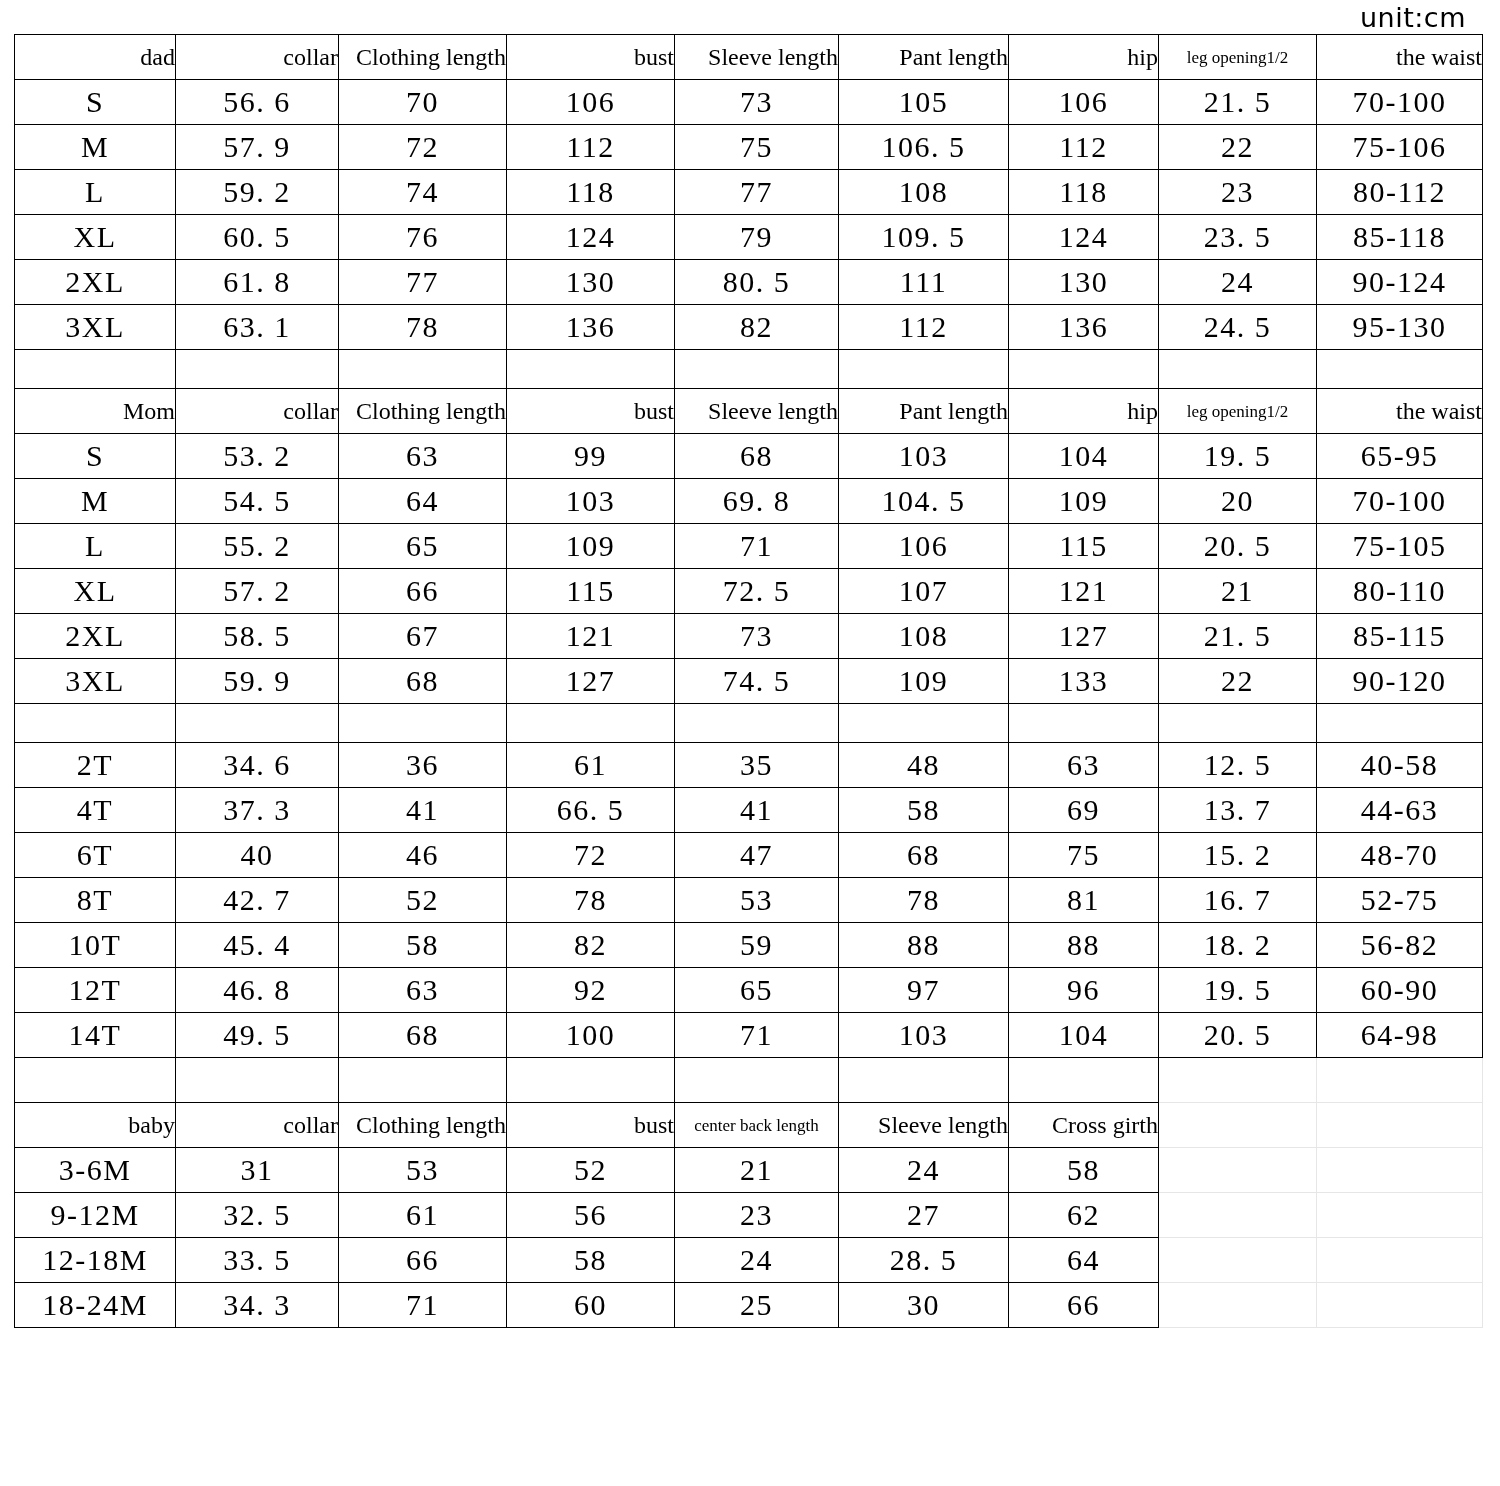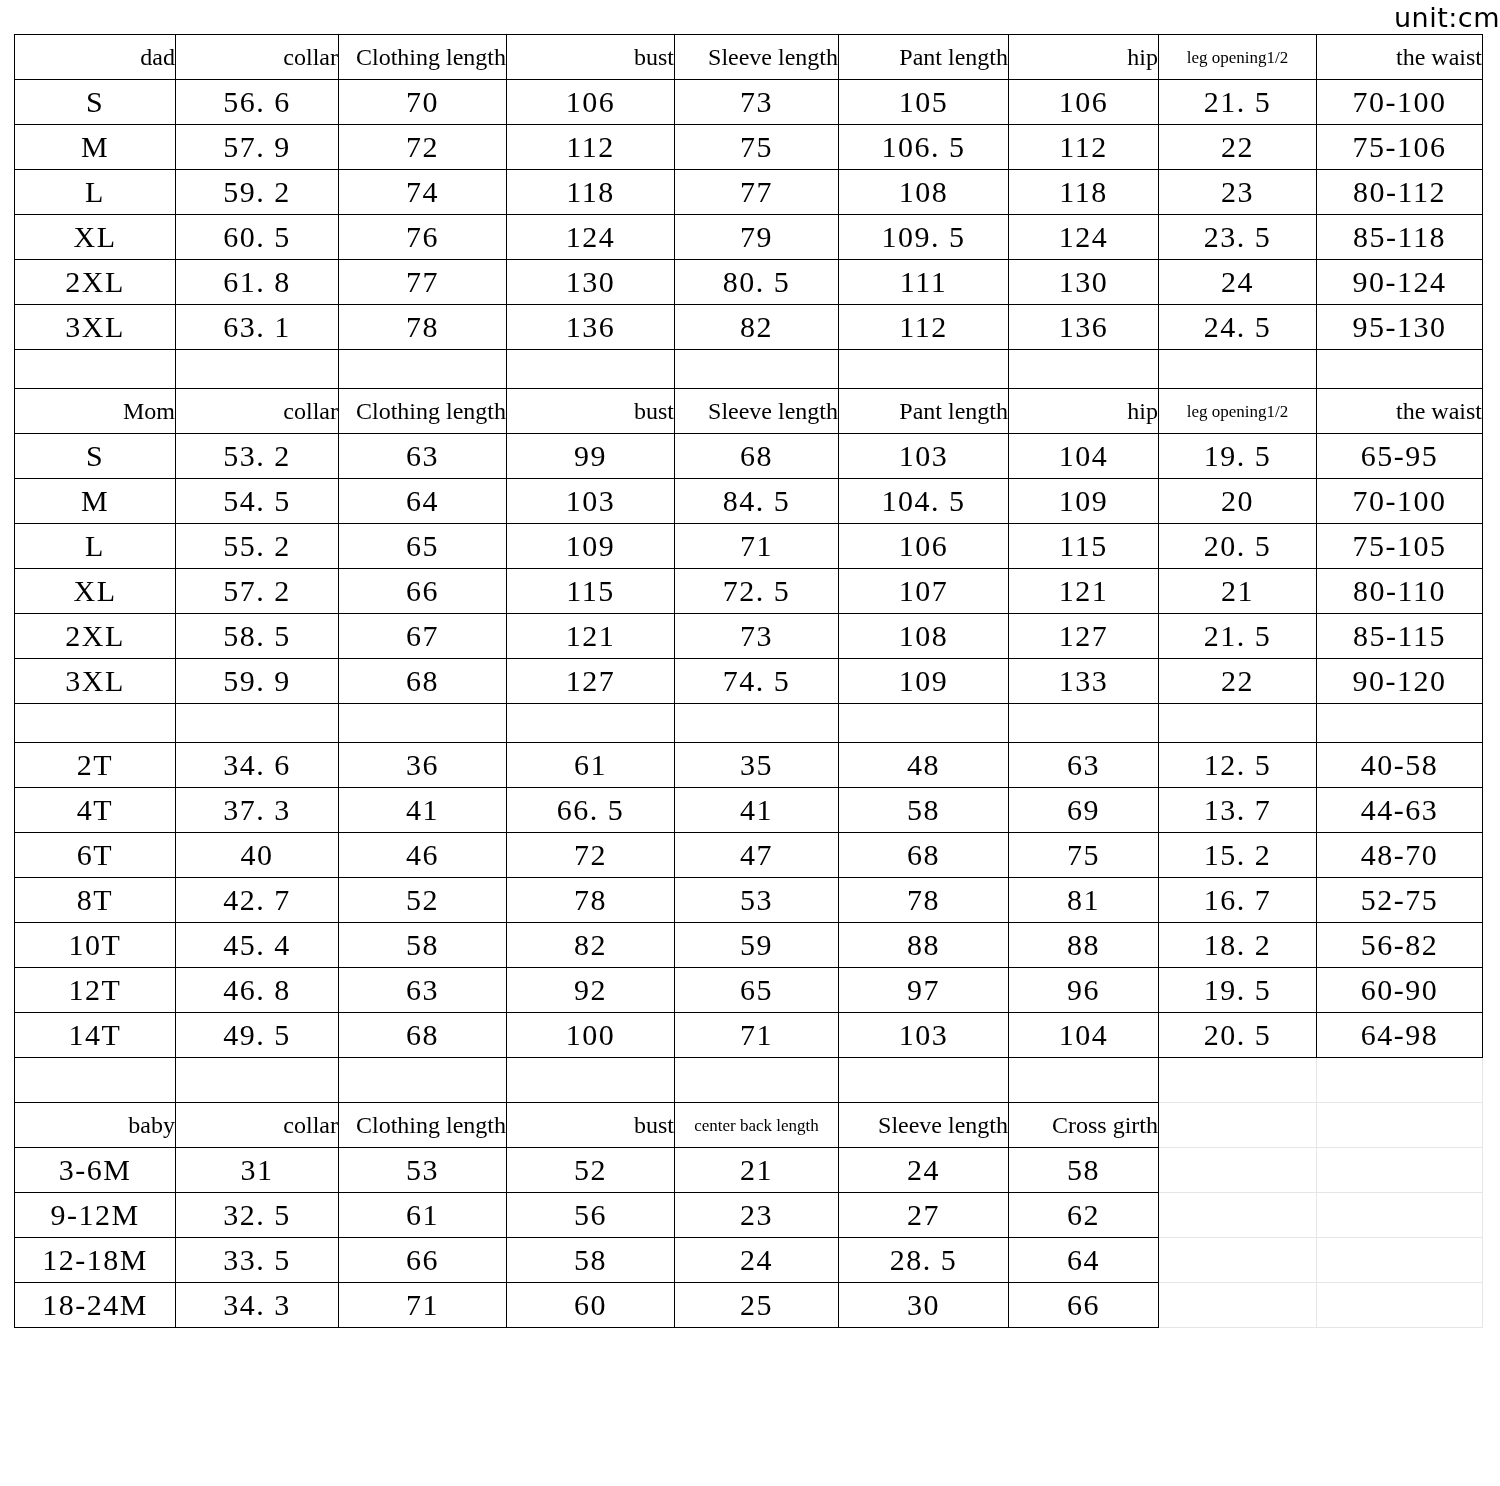--- a/index.html
+++ b/index.html
@@ -25,6 +25,7 @@
     display: flex;
     align-items: center;
     justify-content: flex-end;
+    padding-right: 34px;
     font-family: "DejaVu Sans", sans-serif;
     font-size: 27px;
     letter-spacing: 0.5px;

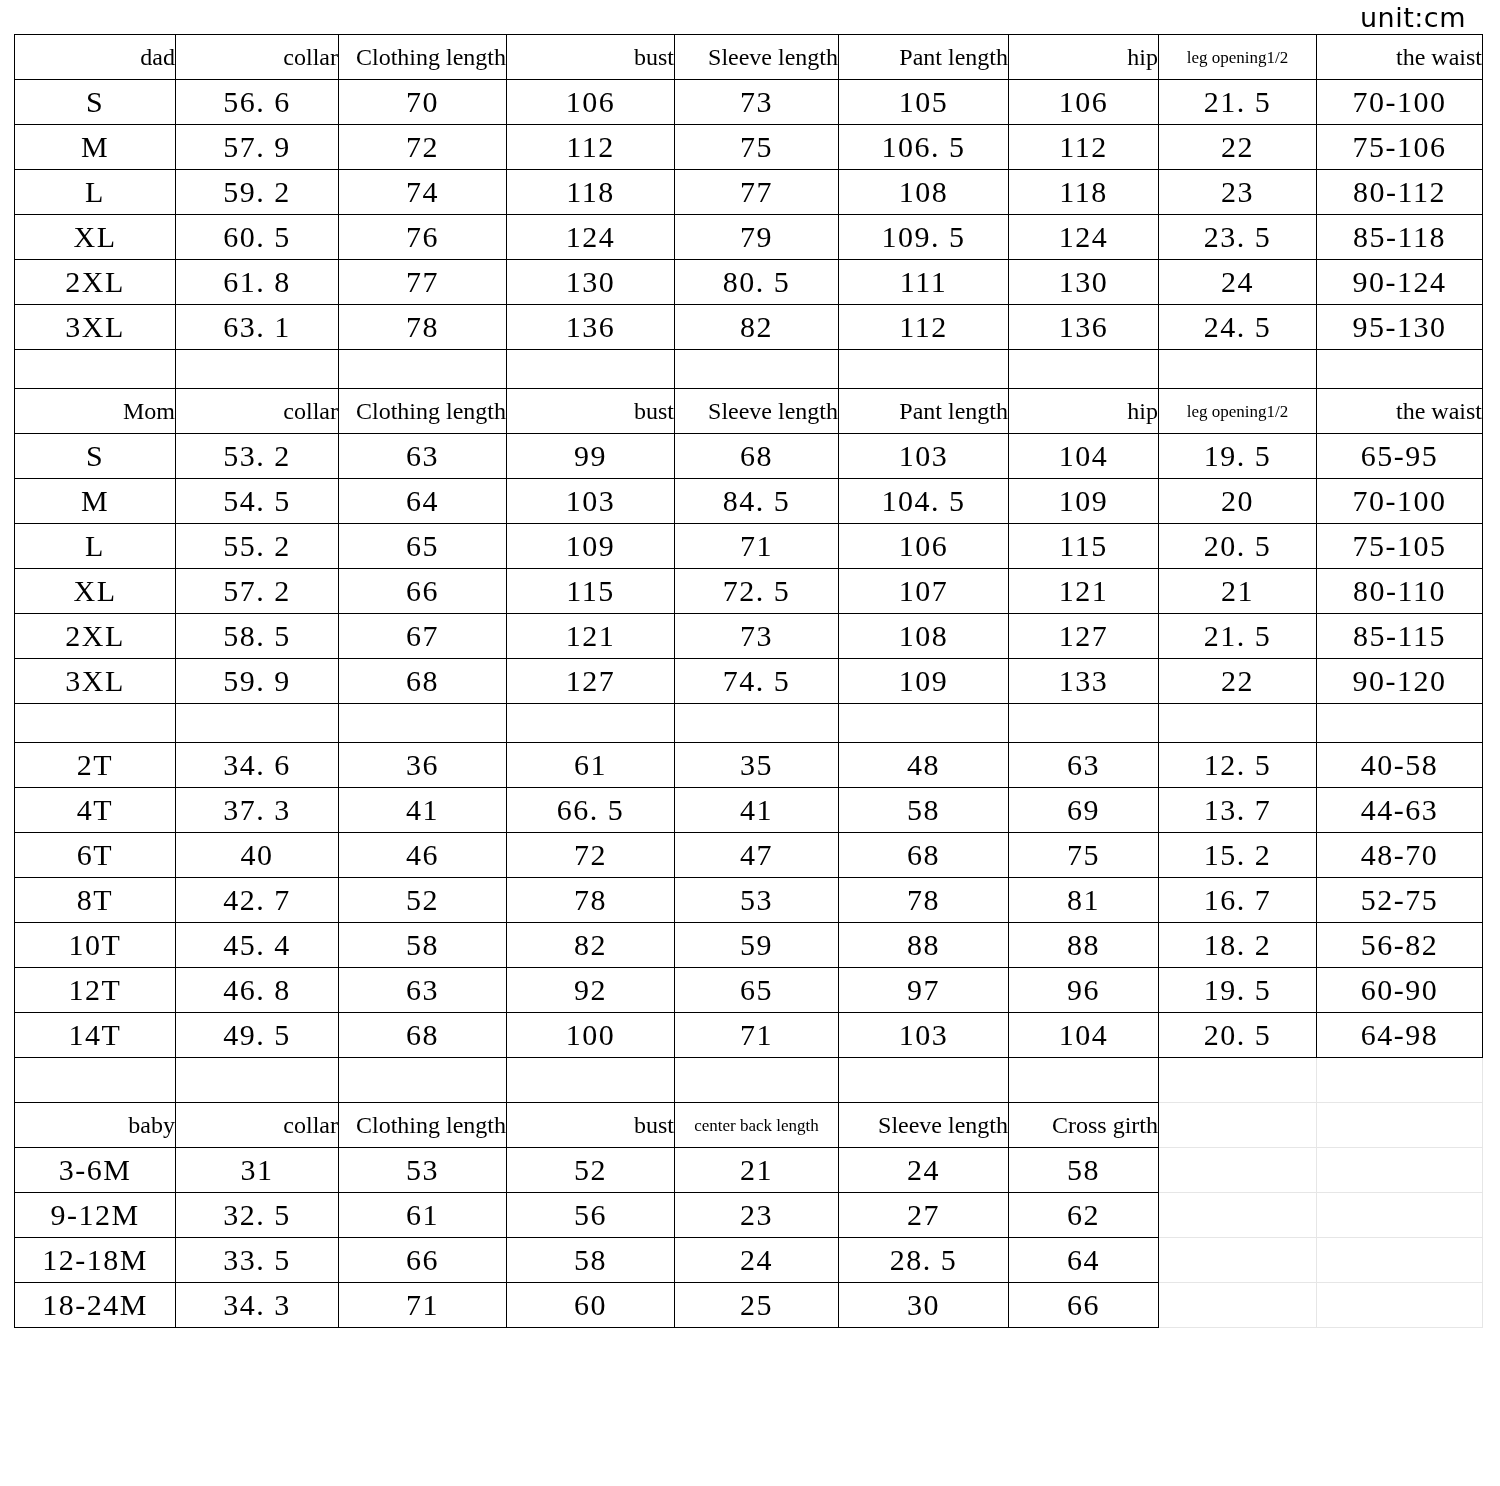--- a/index.html
+++ b/index.html
@@ -223,7 +223,7 @@
         <td>54. 5</td>
         <td>64</td>
         <td>103</td>
-        <td>84. 5</td>
+        <td>69. 8</td>
         <td>104. 5</td>
         <td>109</td>
         <td>20</td>

